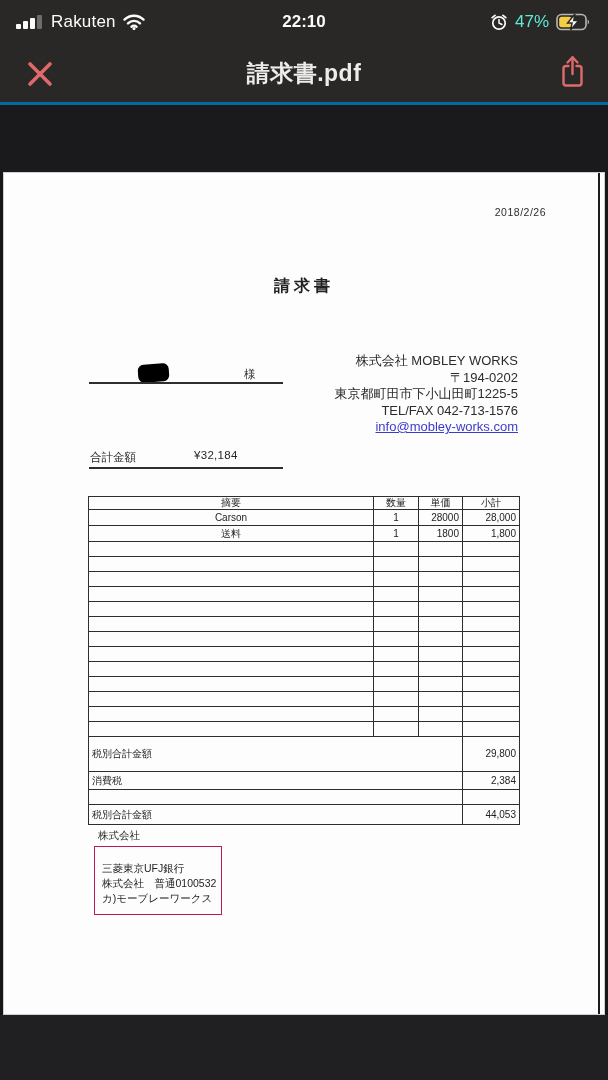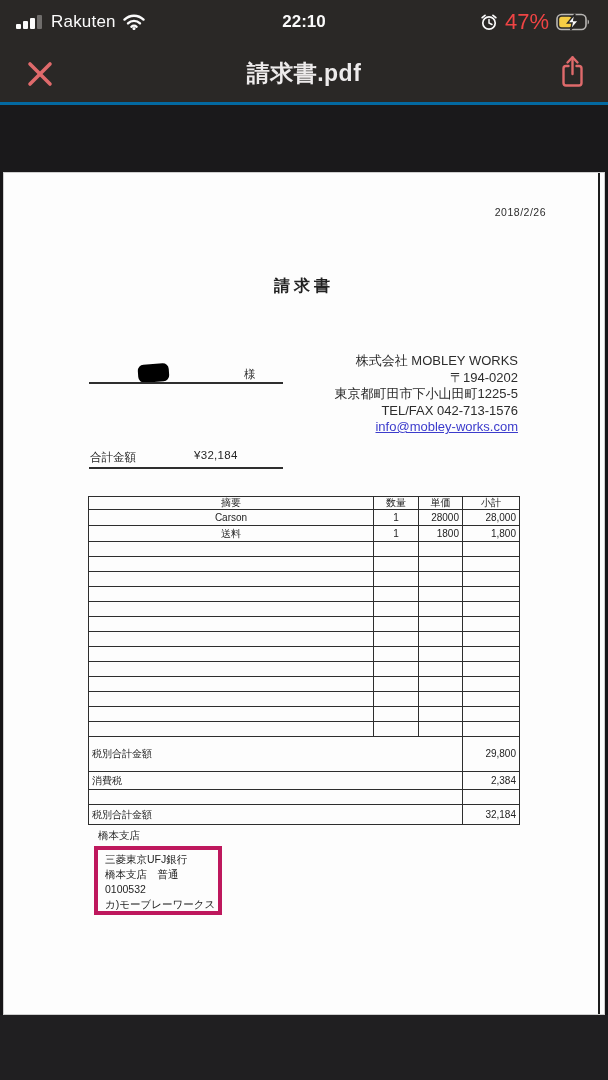--- a/index.html
+++ b/index.html
@@ -19,7 +19,7 @@
   .sb-left, .sb-right { display:flex; align-items:center; gap:7px; }
   .sb-carrier { font-size:17px; letter-spacing:0.2px; color:#fbfbfb; }
   .sb-time { position:absolute; left:0; right:0; text-align:center; font-size:17px; font-weight:700; color:#fbfbfb; }
-  .sb-pct { font-size:22px; color:#ef4444; }
+  .sb-pct { font-size:17px; color:#5eead4; }
 
   
   .nav-bar {

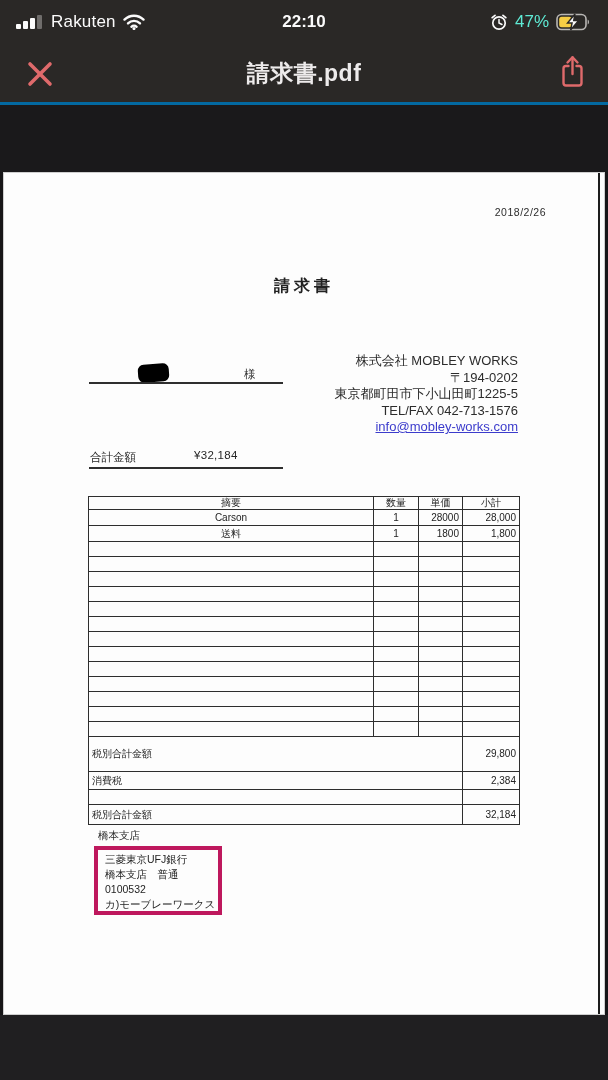--- a/index.html
+++ b/index.html
@@ -298,7 +298,7 @@
             </tr>
             <tr class="summary-row" style="height: 20px;">
               <td colspan="3" class="sum-label">税別合計金額</td>
-              <td class="sub">32,184</td>
+              <td class="sub">44,053</td>
             </tr>
           </tbody>
       </table>

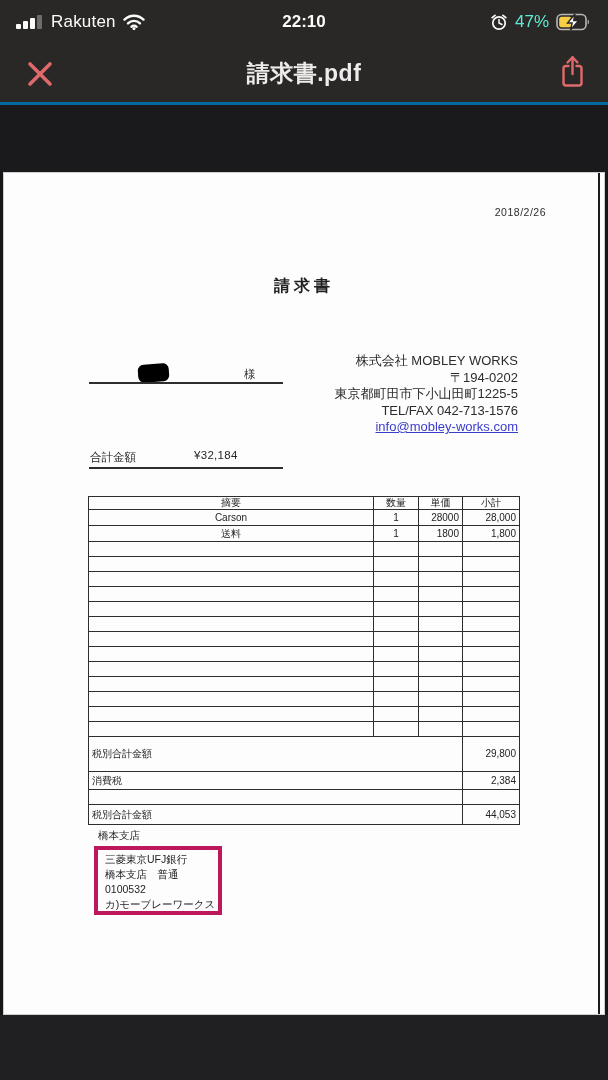--- a/index.html
+++ b/index.html
@@ -304,7 +304,7 @@
       </table>
     </div>
 
-    <div class="bank-label">橋本支店</div>
+    <div class="bank-label">株式会社</div>
     <div class="bank-box" id="bank-box">
         <div>三菱東京UFJ銀行</div>
         <div>橋本支店　普通0100532</div>

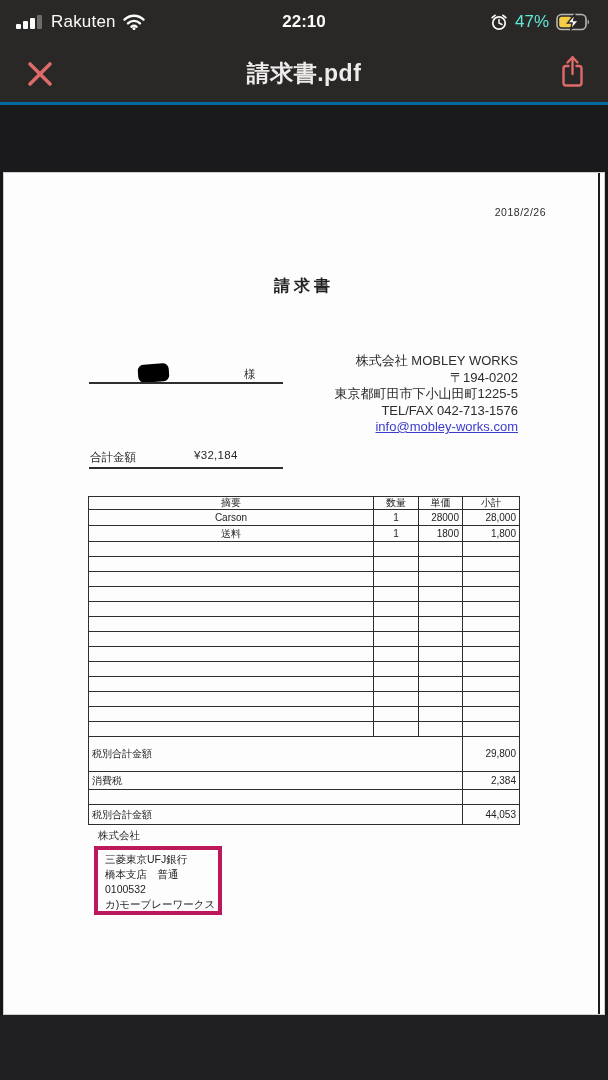--- a/index.html
+++ b/index.html
@@ -85,7 +85,7 @@
 
   .bank-label { position:absolute; left:94px; top:656px; font-size:10.5px; color:#2a2a2a; }
   .bank-box { position:absolute; left:90px; top:673px; width:128px; height:69px;
-              border:4px solid #be185d; padding:2px 0 0 7px;
+              border:1px solid #be185d; padding:14px 0 0 7px;
               font-size:10.5px; line-height:15px; color:#242424; }
 
   

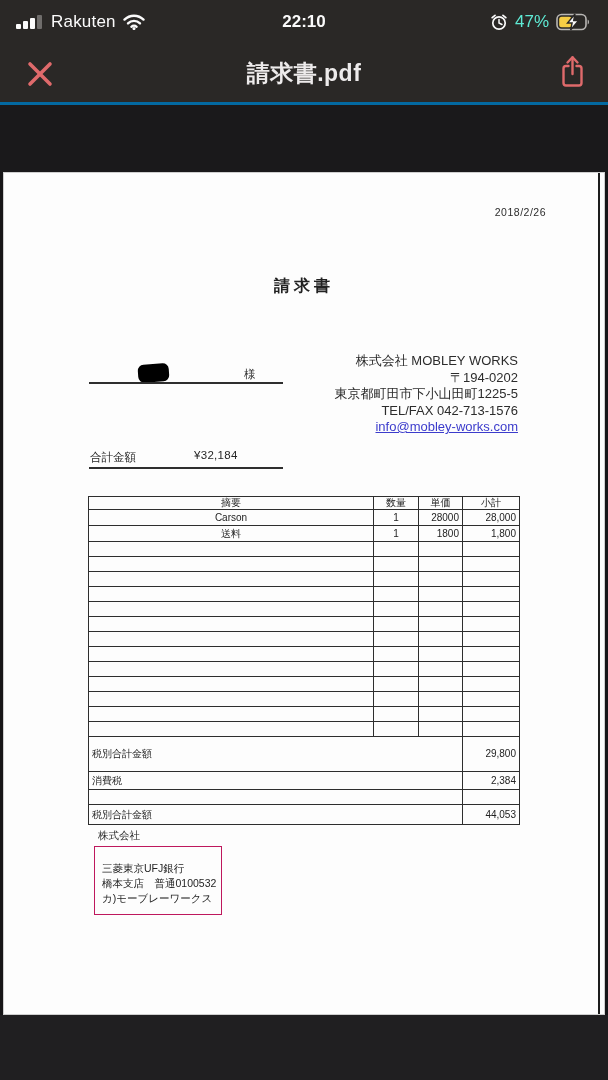--- a/index.html
+++ b/index.html
@@ -307,7 +307,7 @@
     <div class="bank-label">株式会社</div>
     <div class="bank-box" id="bank-box">
         <div>三菱東京UFJ銀行</div>
-        <div>橋本支店　普通0100532</div>
+        <div>株式会社　普通0100532</div>
         <div>カ)モーブレーワークス</div>
       </div>
   </div>

